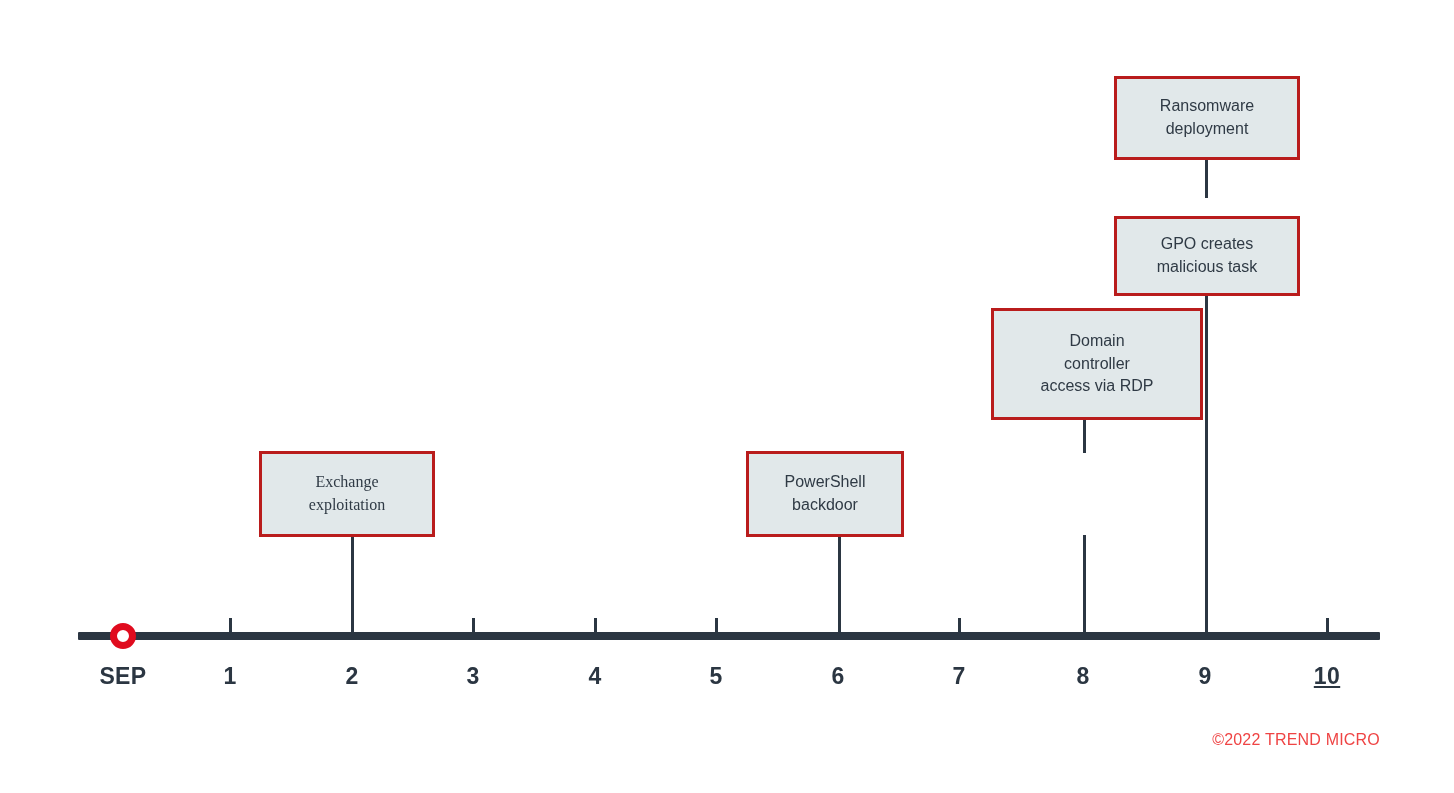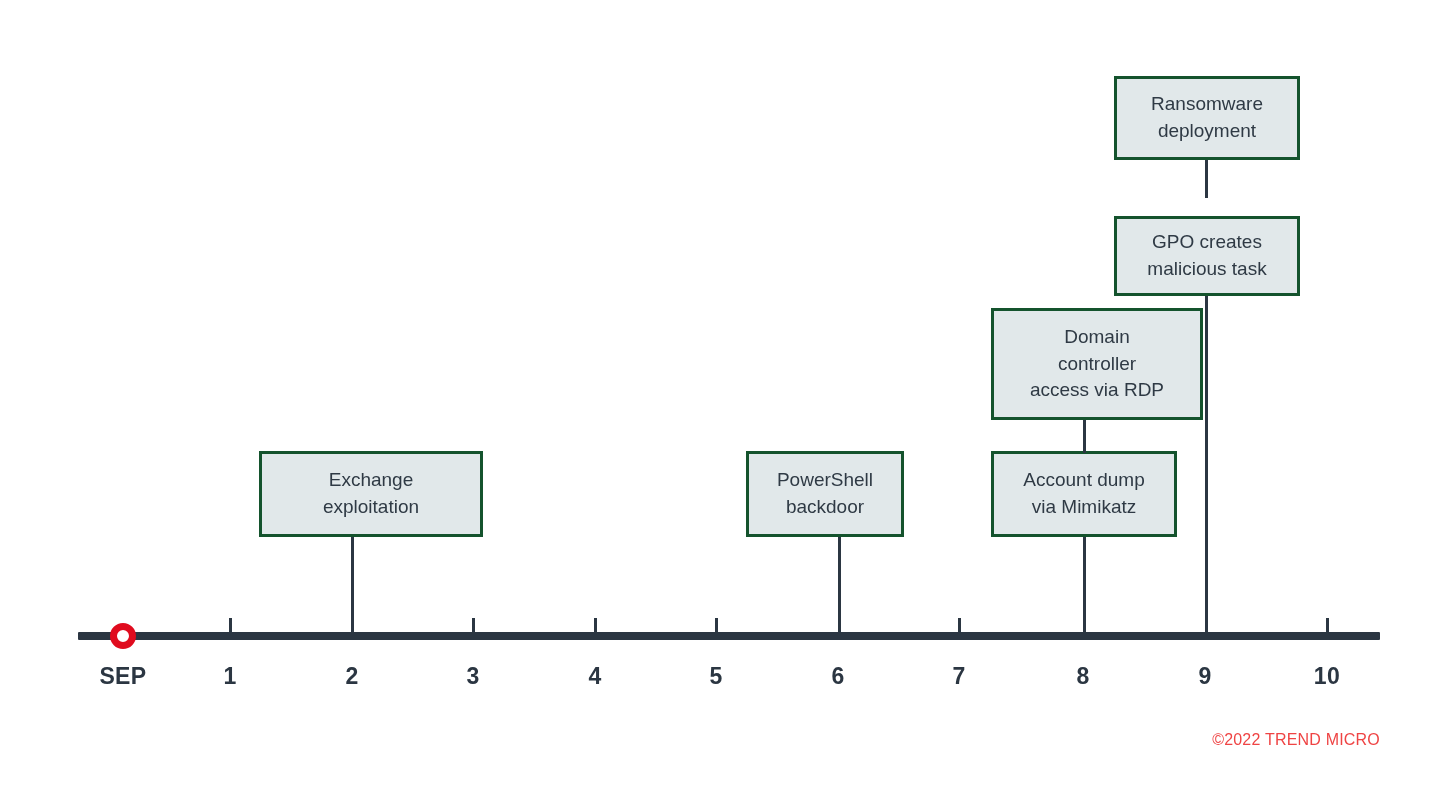--- a/index.html
+++ b/index.html
@@ -53,13 +53,13 @@
     position: absolute;
     box-sizing: border-box;
     background: #e1e8ea;
-    border: 3px solid #14532d;
+    border: 3px solid #b91c1c;
     display: flex;
     align-items: center;
     justify-content: center;
     text-align: center;
     color: #2f3a45;
-    font-size: 19px;
+    font-size: 16px;
     line-height: 1.42;
     padding: 4px 8px;
     white-space: pre-line;

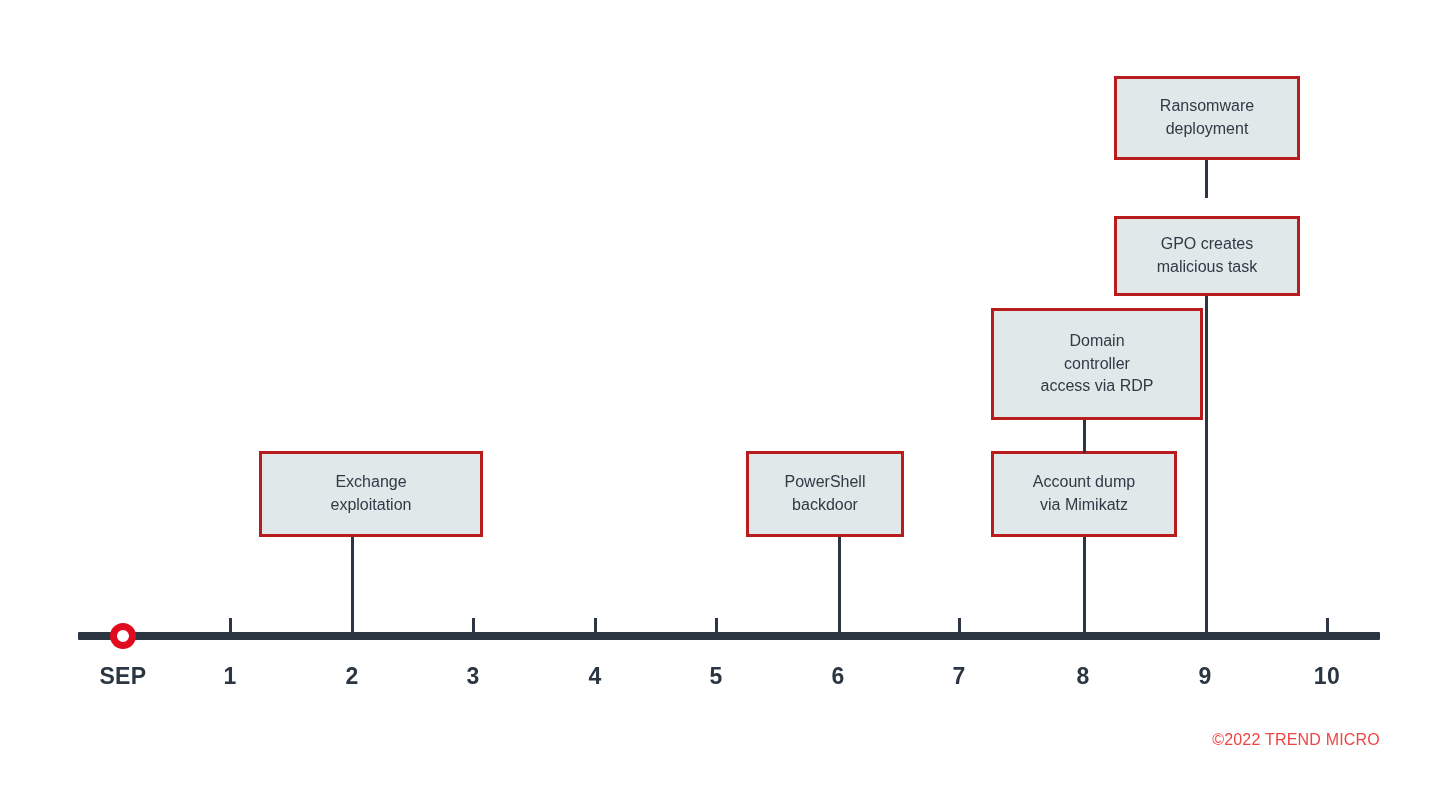--- a/index.html
+++ b/index.html
@@ -85,7 +85,7 @@
 <div id="canvas">
 
   <div class="stem" style="left:350.5px; top:535px; height:101px;"></div>
-  <div class="event-box" style="left:259px; top:451px; width:224px; height:86px;">Exchange
+  <div class="event-box" style="left:259px; top:451px; width:176px; height:86px;font-family:Liberation Serif, serif;">Exchange
 exploitation</div>
 
   <div class="stem" style="left:837.5px; top:535px; height:101px;"></div>

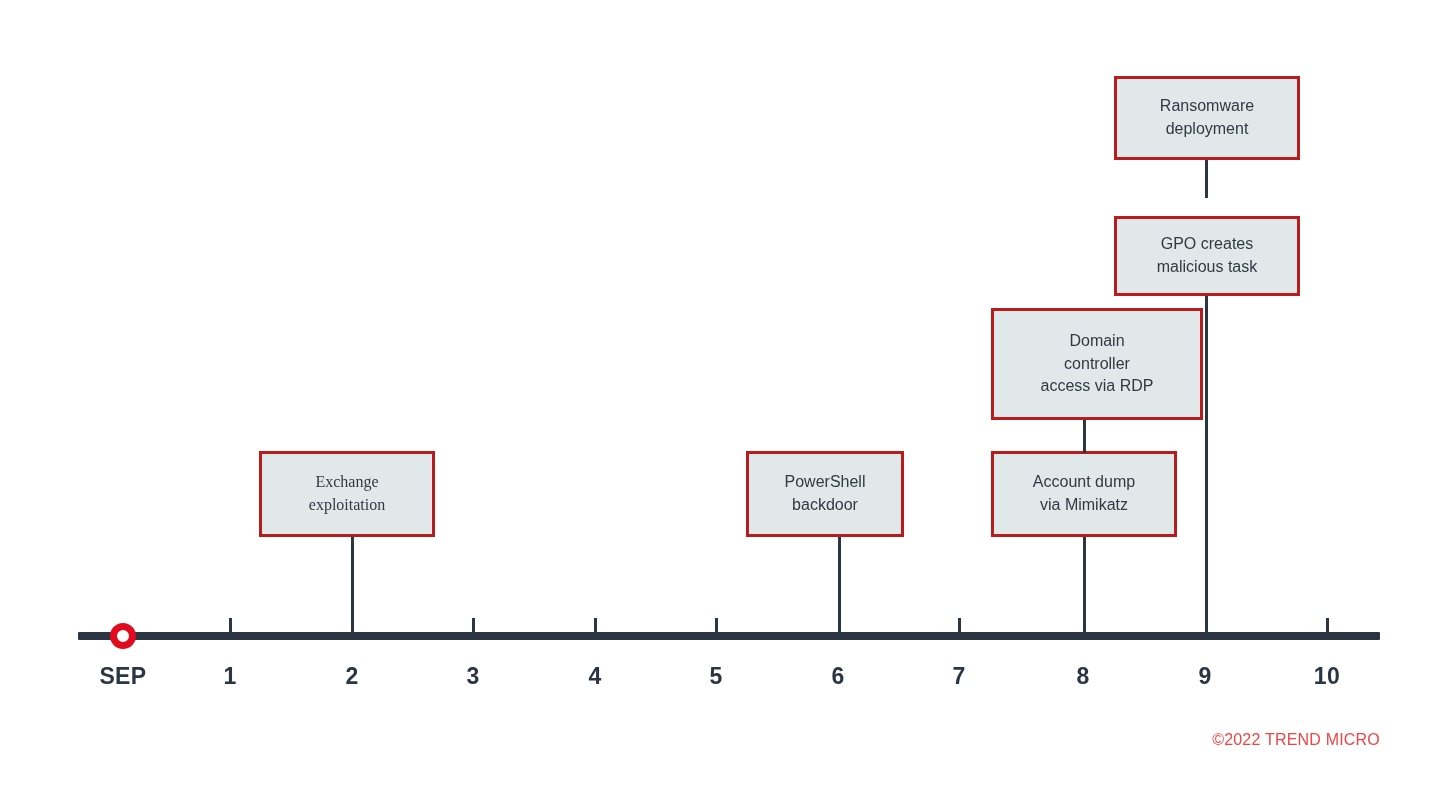--- a/index.html
+++ b/index.html
@@ -93,8 +93,6 @@
 backdoor</div>
 
   <div class="stem" style="left:1082.5px; top:535px; height:101px;"></div>
-  <div class="event-box" style="left:991px; top:451px; width:186px; height:86px;">Account dump
-via Mimikatz</div>
 
   <div class="stem" style="left:1082.5px; top:418px; height:35px;"></div>
 

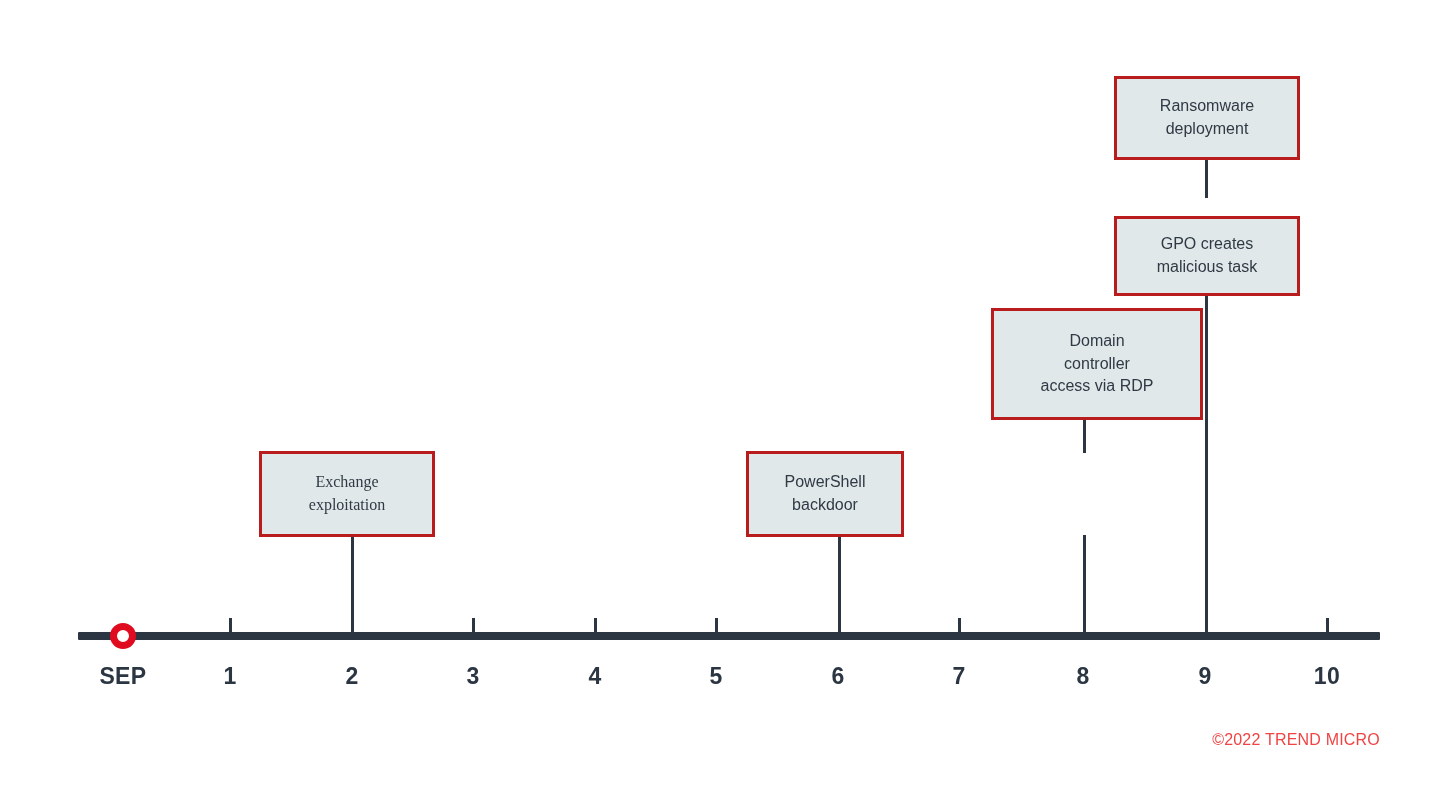--- a/index.html
+++ b/index.html
@@ -130,7 +130,7 @@
   <div class="tick-label" style="left:959px; top:663px;">7</div>
   <div class="tick-label" style="left:1083px; top:663px;">8</div>
   <div class="tick-label" style="left:1205px; top:663px;">9</div>
-  <div class="tick-label" style="left:1327px; top:663px;">10</div>
+  <div class="tick-label" style="left:1327px; top:663px;text-decoration:underline;">10</div>
 
   <div id="copyright" style="right:74px; top:731px;">©2022 TREND MICRO</div>
 

